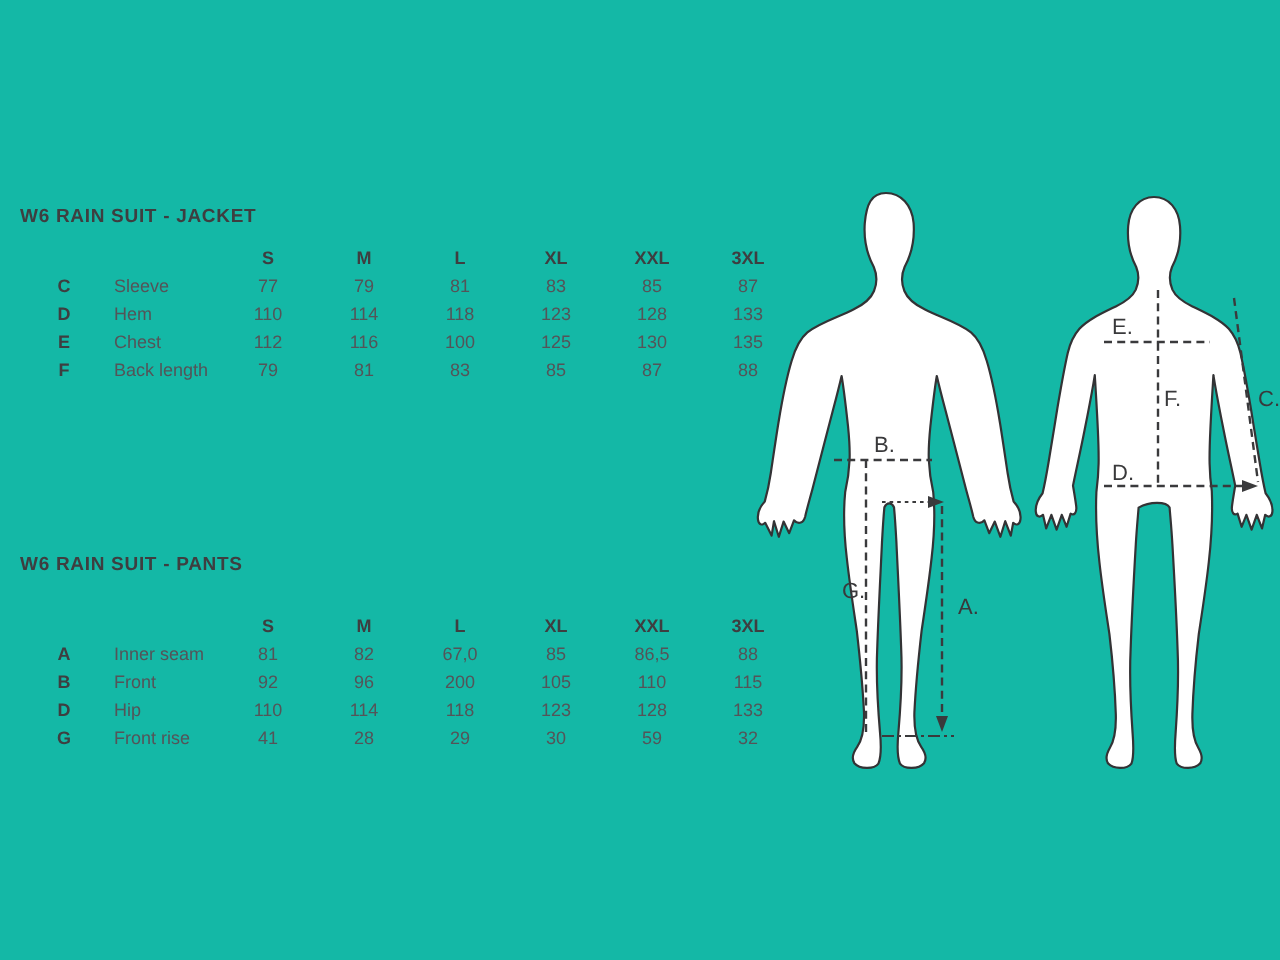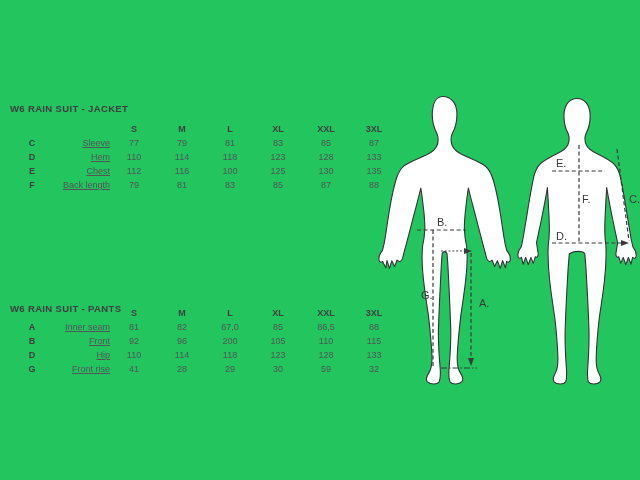--- a/index.html
+++ b/index.html
@@ -4,7 +4,7 @@
 <style>
   html,body{margin:0;padding:0;background:#fff;}
   #canvas{
-    position:relative;width:640px;height:480px;background:#22c55e;
+    position:relative;width:640px;height:480px;background:#14b8a6;
     overflow:hidden;font-family:"Liberation Sans",sans-serif;
     -webkit-font-smoothing:antialiased;
   }

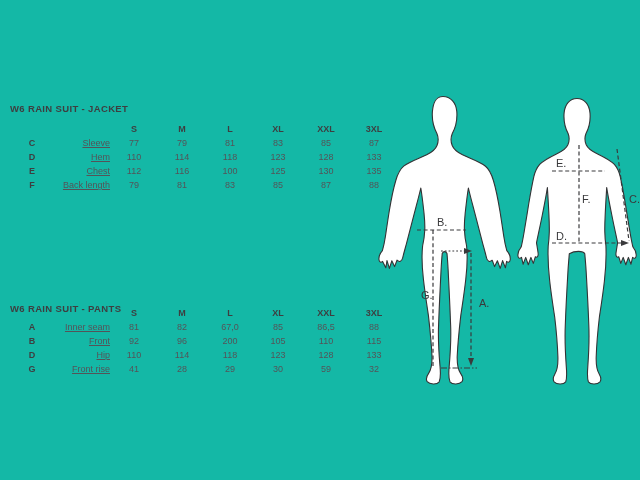--- a/index.html
+++ b/index.html
@@ -23,7 +23,7 @@
     height:14px;line-height:14px;font-size:9px;color:#545458;
   }
   .c-letter{text-align:center;font-weight:bold;color:#3e3e40;}
-  .c-label{text-align:right;padding-left:5px;text-decoration:underline;}
+  .c-label{text-align:left;padding-left:5px;}
   .c-val{text-align:center;}
   .thead .c-val{font-weight:bold;color:#3e3e40;}
   #figures-svg{position:absolute;left:378px;top:88px;}

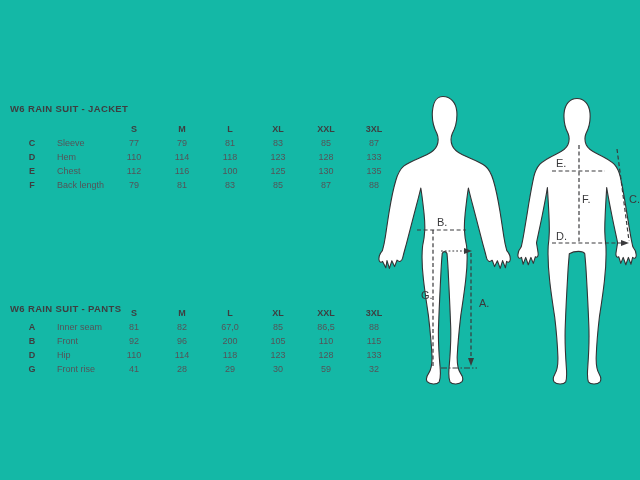--- a/index.html
+++ b/index.html
@@ -13,7 +13,7 @@
     letter-spacing:.35px;color:#3e3e40;white-space:nowrap;
   }
   #jacket-title{top:103px;}
-  #pants-title{top:303px;}
+  #pants-title{top:277px;}
   .size-table{position:absolute;left:12px;width:386px;}
   #jacket-table{top:122px;}
   #pants-table{top:306px;}

